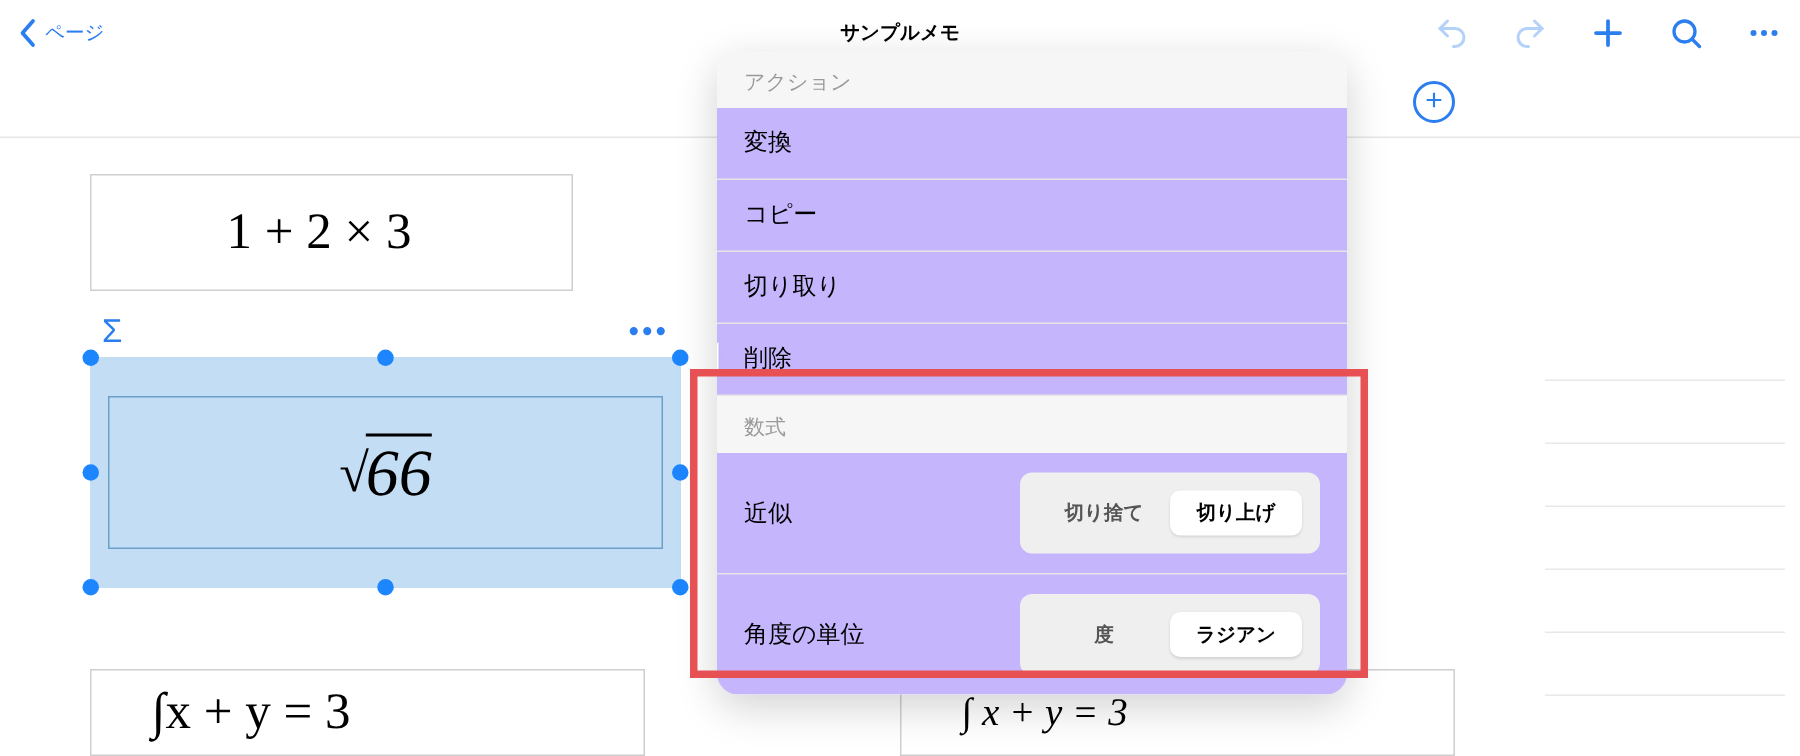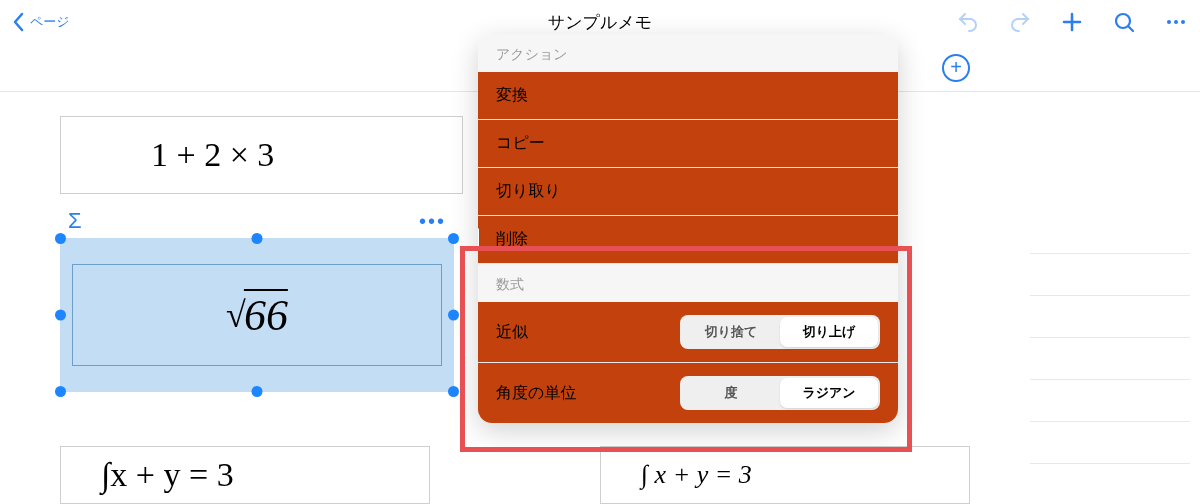--- a/index.html
+++ b/index.html
@@ -24,7 +24,7 @@
   .back-btn svg { width: 14px; height: 20px; margin-right: 4px; }
   .title {
     position: absolute; left: 50%; transform: translateX(-50%);
-    font-weight: 400; font-size: 17px; color: #000;
+    font-weight: 700; font-size: 13px; color: #000;
   }
   .header-right {
     margin-left: auto; display: flex; align-items: center; gap: 28px;

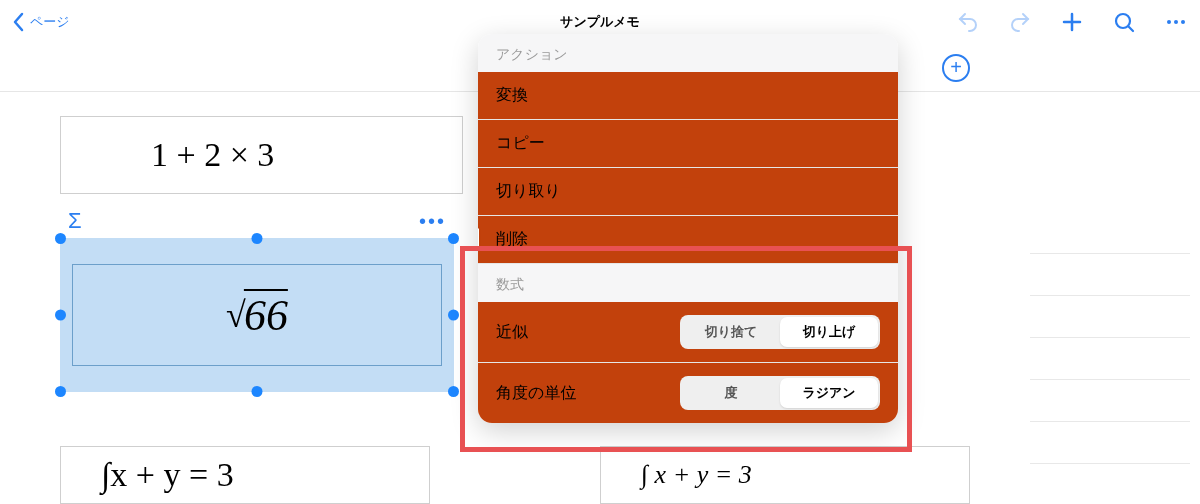--- a/index.html
+++ b/index.html
@@ -111,7 +111,7 @@
   .popover .row {
     padding: 13px 18px; font-size: 16px; color: #000;
     border-bottom: 0.5px solid #e6e6e6; display: flex; align-items: center; justify-content: space-between;
-    background: #c2410c;
+    background: #c4b5fd;
   }
   .popover .row:last-child { border-bottom: none; }
   .popover .arrow {

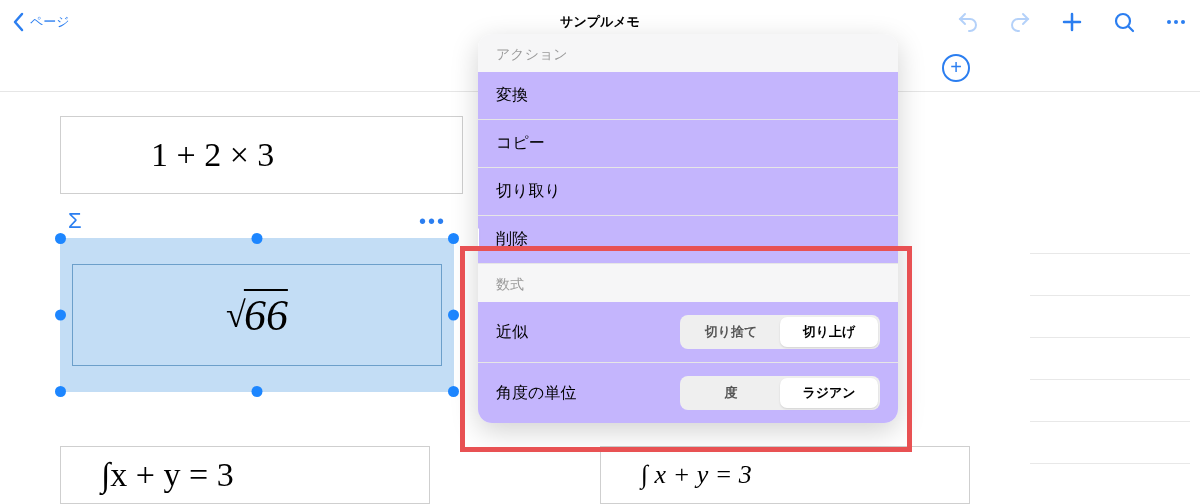--- a/index.html
+++ b/index.html
@@ -242,7 +242,7 @@
 
 <div class="canvas">
 
-  <div class="math-box" style="width:403px">
+  <div class="math-box" style="width:322px">
     <span>1 + 2 × 3</span>
   </div>
 

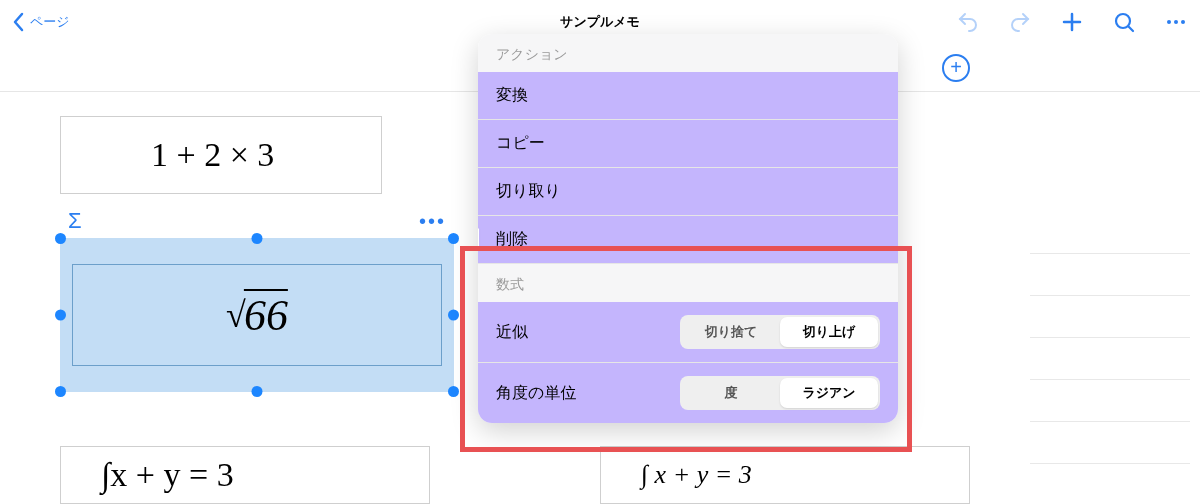--- a/index.html
+++ b/index.html
@@ -123,7 +123,7 @@
 
   
   .segmented {
-    display: flex; background: #efefef; border-radius: 8px; padding: 2px; font-size: 13px;
+    display: flex; background: #efefef; border-radius: 8px; padding: 12px; font-size: 13px;
     width: 200px;
   }
   .segmented .seg {

